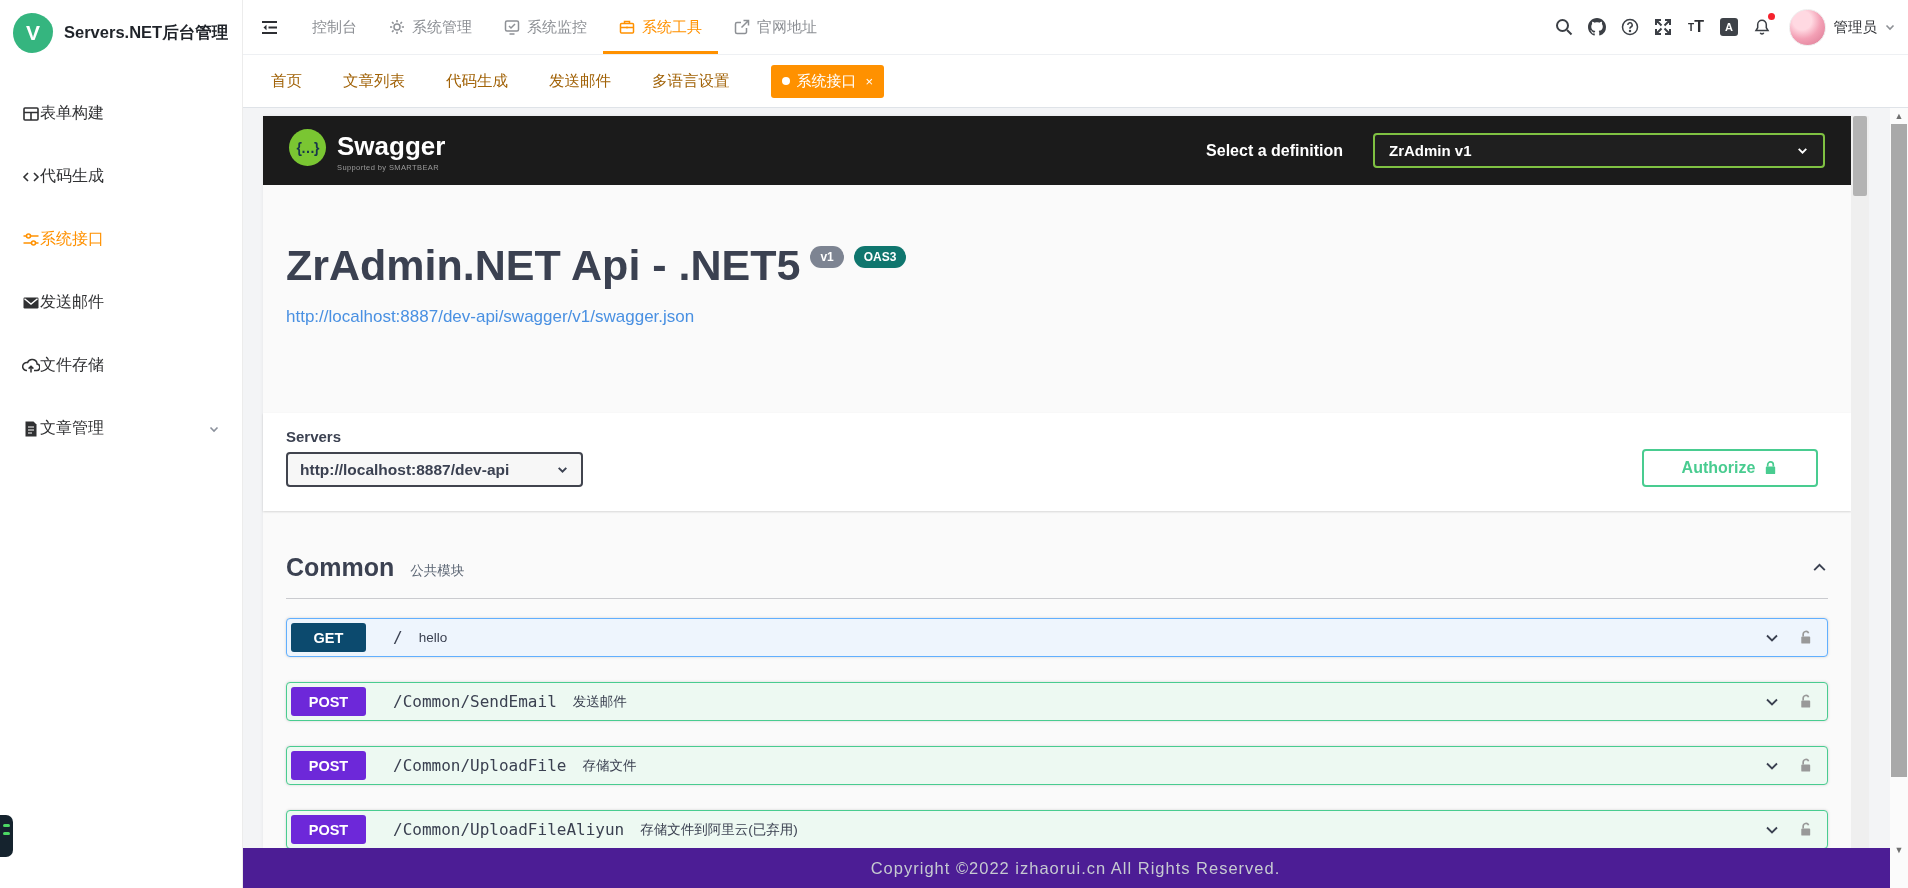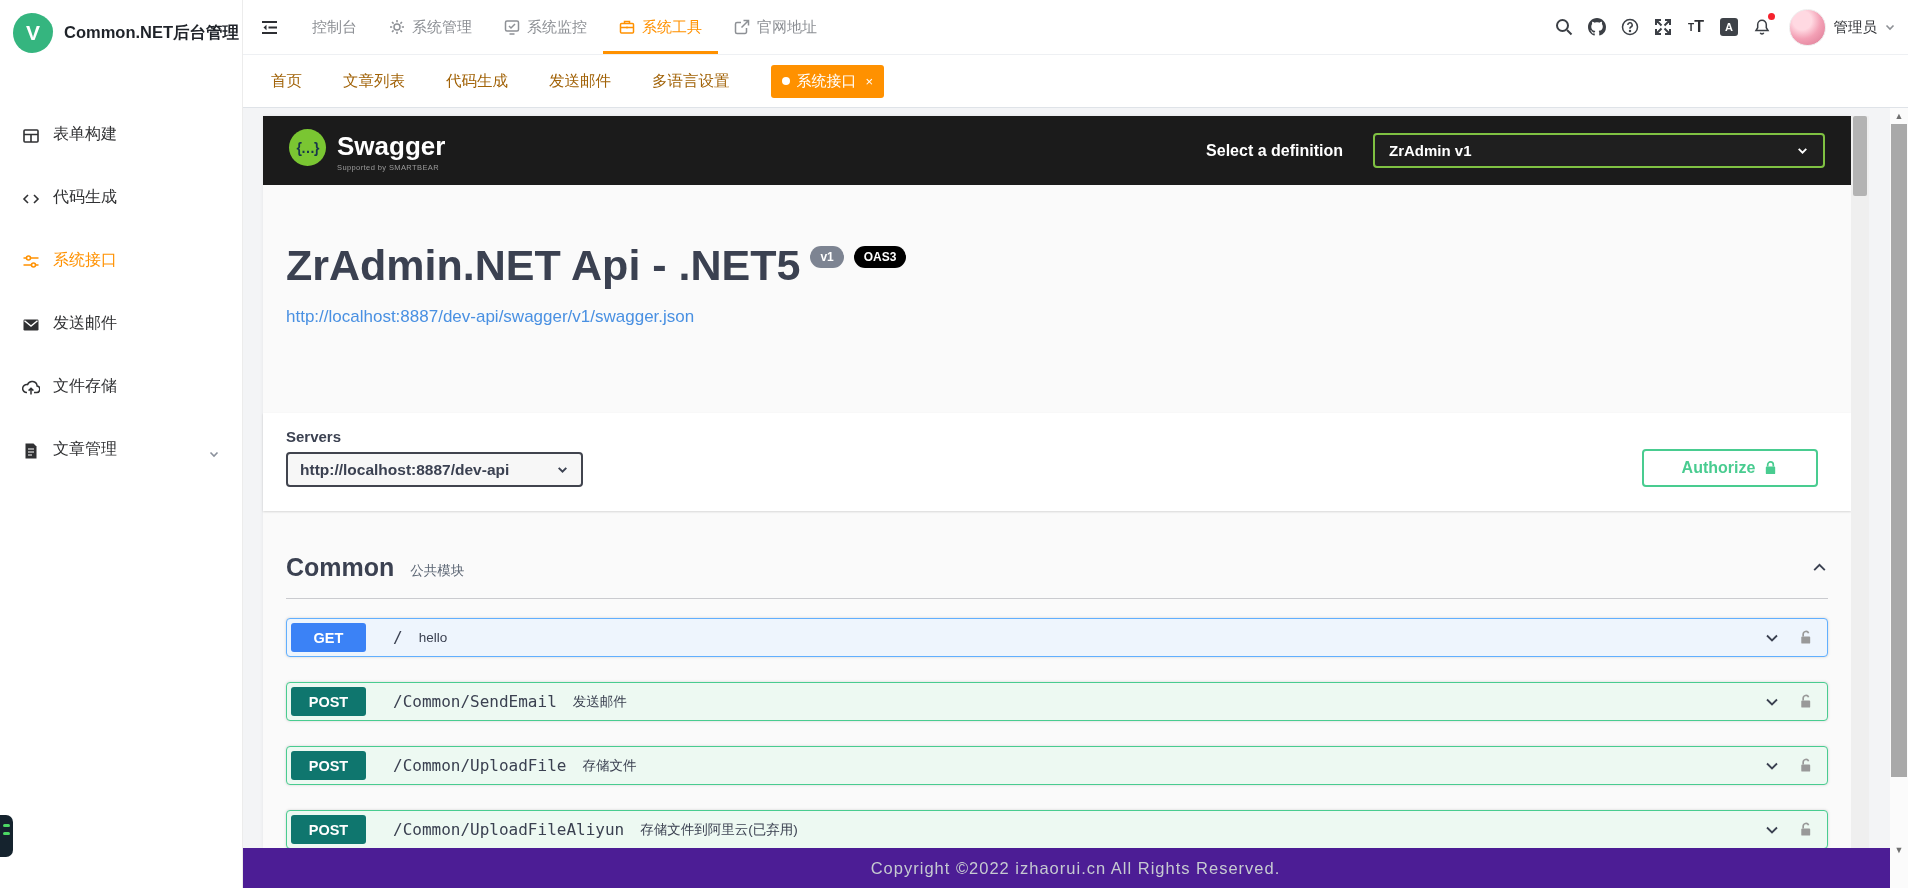--- a/index.html
+++ b/index.html
@@ -115,7 +115,7 @@
       <div class="logo-blob">
           <span>V</span>
         </div>
-      <div class="app-title">Common.NET后台管理</div>
+      <div class="app-title">Servers.NET后台管理</div>
     </div>
     <nav class="menu">
       <div class="menu-item">

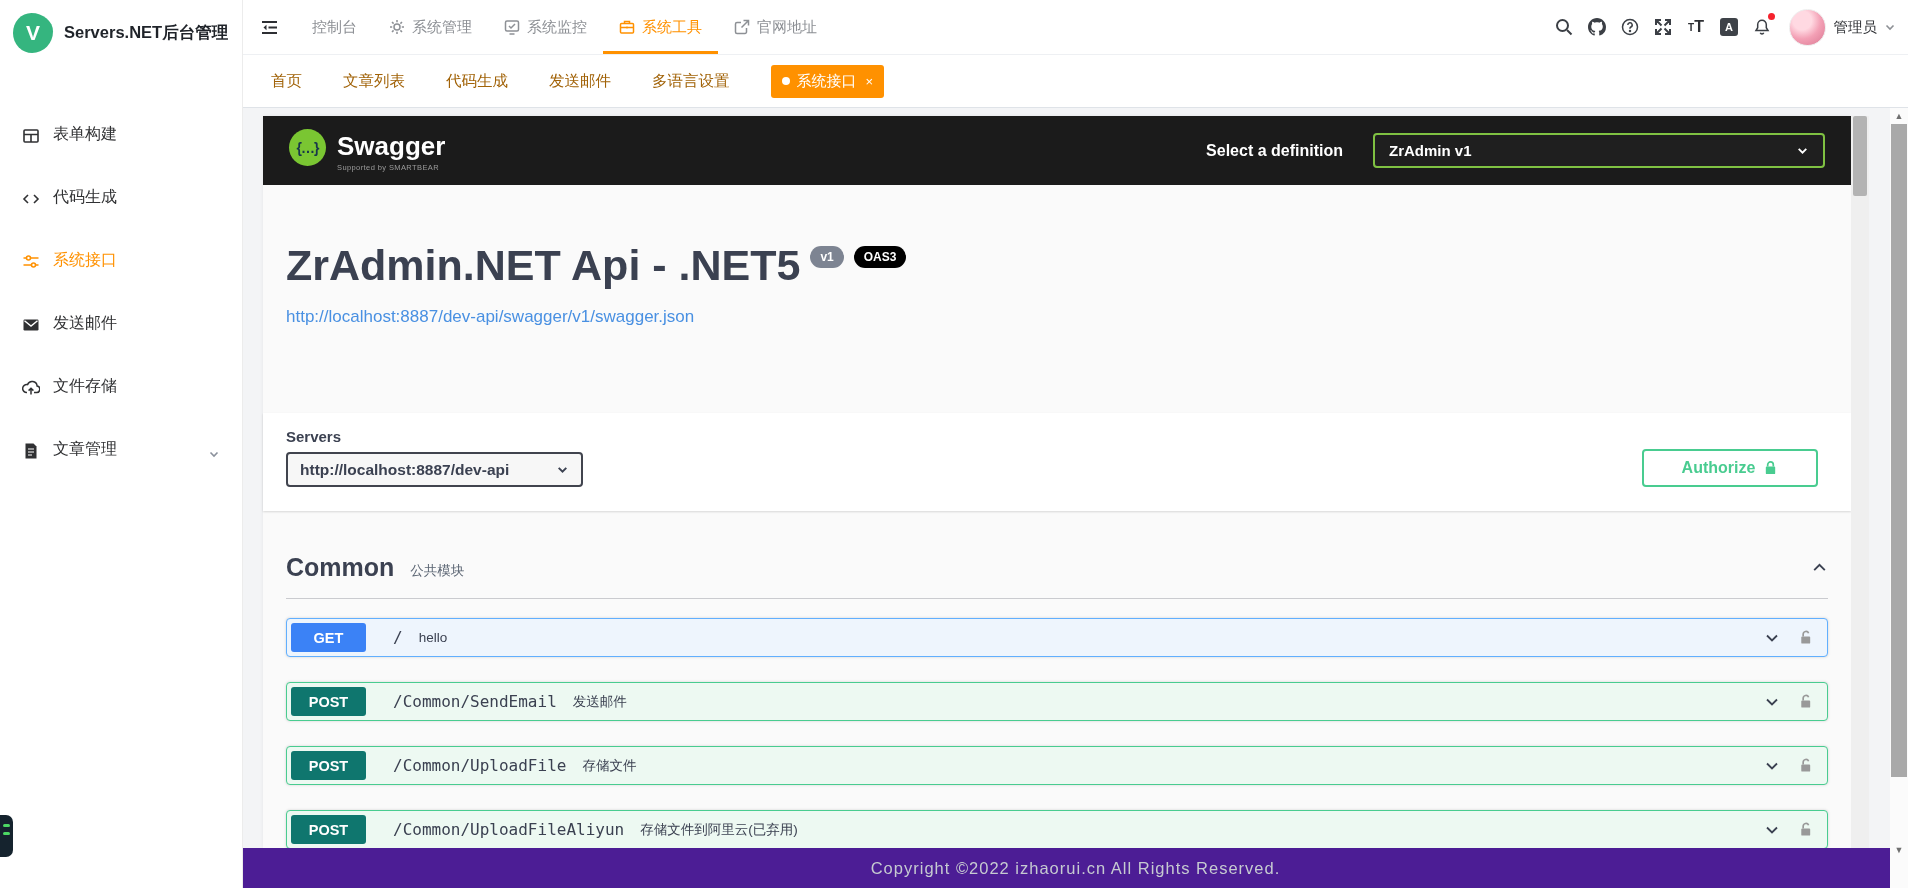--- a/index.html
+++ b/index.html
@@ -13,7 +13,7 @@
                display:flex; align-items:center; justify-content:center; color:#fff; font-weight:700; font-size:21px; }
   .app-title { font-size:16.5px; font-weight:700; color:#1f2329; }
   .menu { padding-top:16px; }
-  .menu-item { height:63px; display:flex; align-items:flex-end; gap:13px; padding:0 22px; font-size:16px; color:#303133; cursor:pointer; }
+  .menu-item { height:63px; display:flex; align-items:center; padding:0 22px; font-size:16px; color:#303133; cursor:pointer; }
   .menu-item .mi { width:18px; height:18px; color:#303133; flex-shrink:0; }
   .menu-item.active, .menu-item.active .mi { color:#ff9100; }
   .menu-item .sub-arrow { margin-left:auto; color:#8b919c; }

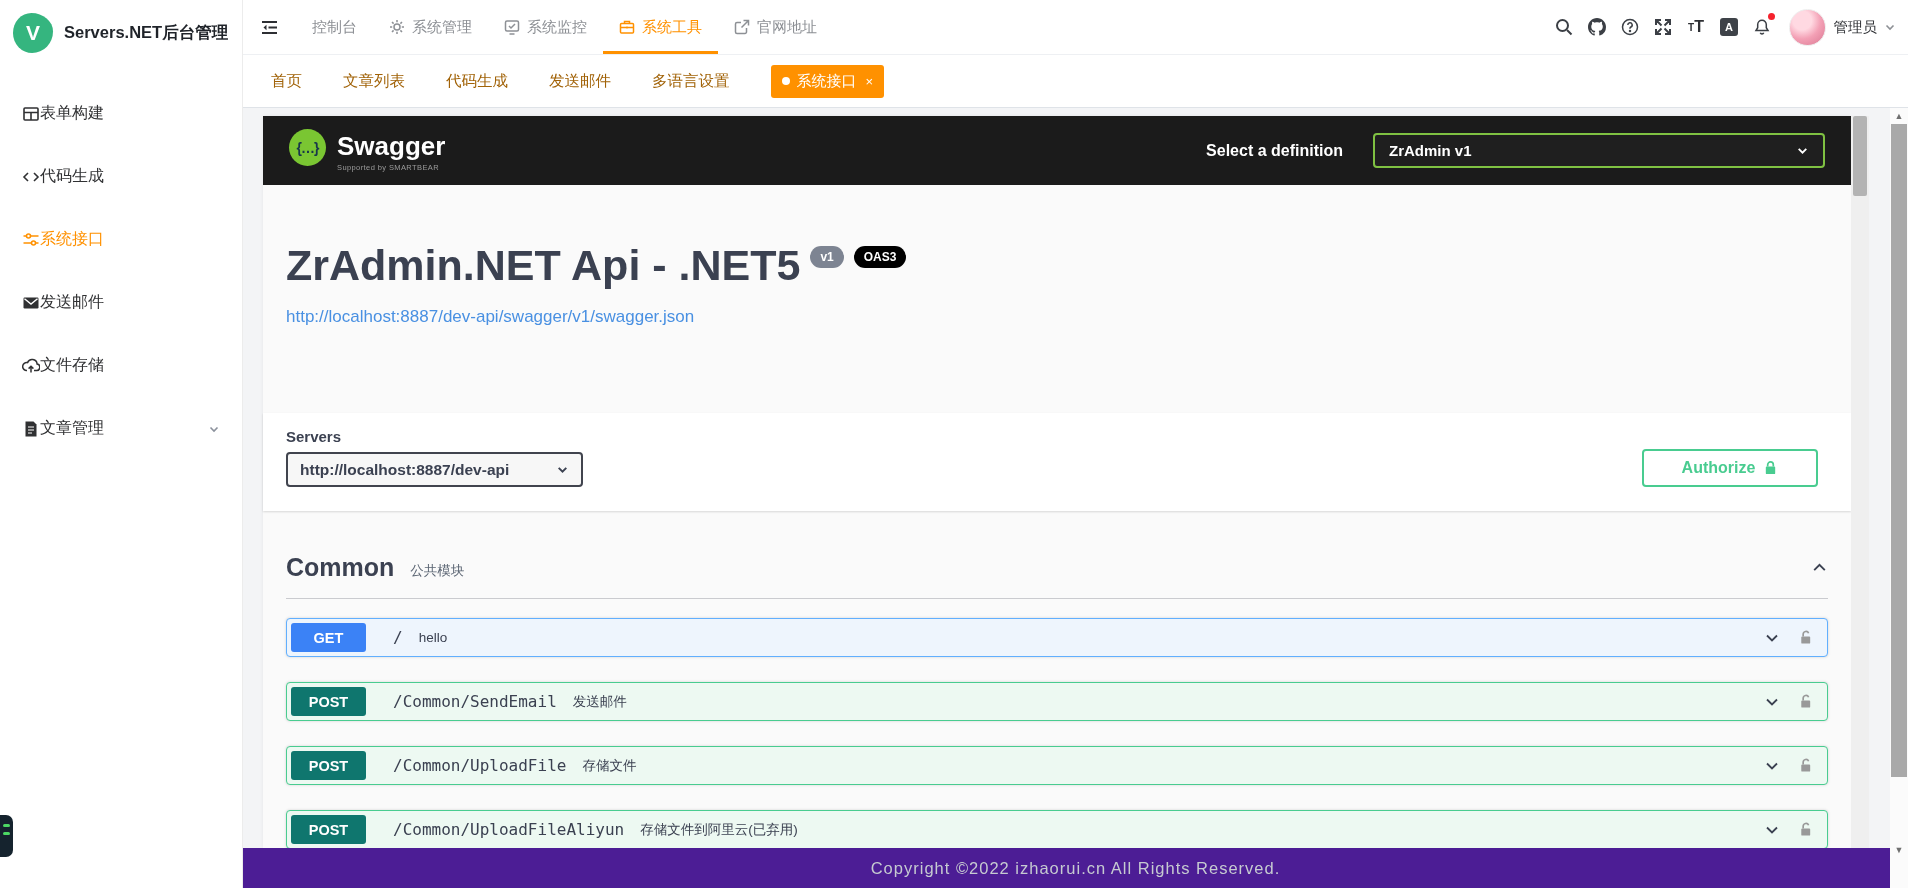--- a/index.html
+++ b/index.html
@@ -64,7 +64,7 @@
   .sw-title { margin-top:56px; font-size:43px; font-weight:700; color:#3b4151; display:flex; align-items:center; gap:10px; }
   .pill { font-size:12px; font-weight:700; color:#fff; padding:4px 10px; border-radius:57px; position:relative; top:-9px; }
   .pill.gray { background:#7d8492; }
-  .pill.green { background:#000000; }
+  .pill.green { background:#0f766e; }
   .sw-url { margin-top:17px; font-size:17px; color:#4990e2; cursor:pointer; display:inline-block; }
 
   .scheme-bar { margin-top:86px; background:#fff; box-shadow:0 1px 2px rgba(0,0,0,.14); padding:15px 33px 24px 23px; display:flex; justify-content:space-between; align-items:flex-end; }

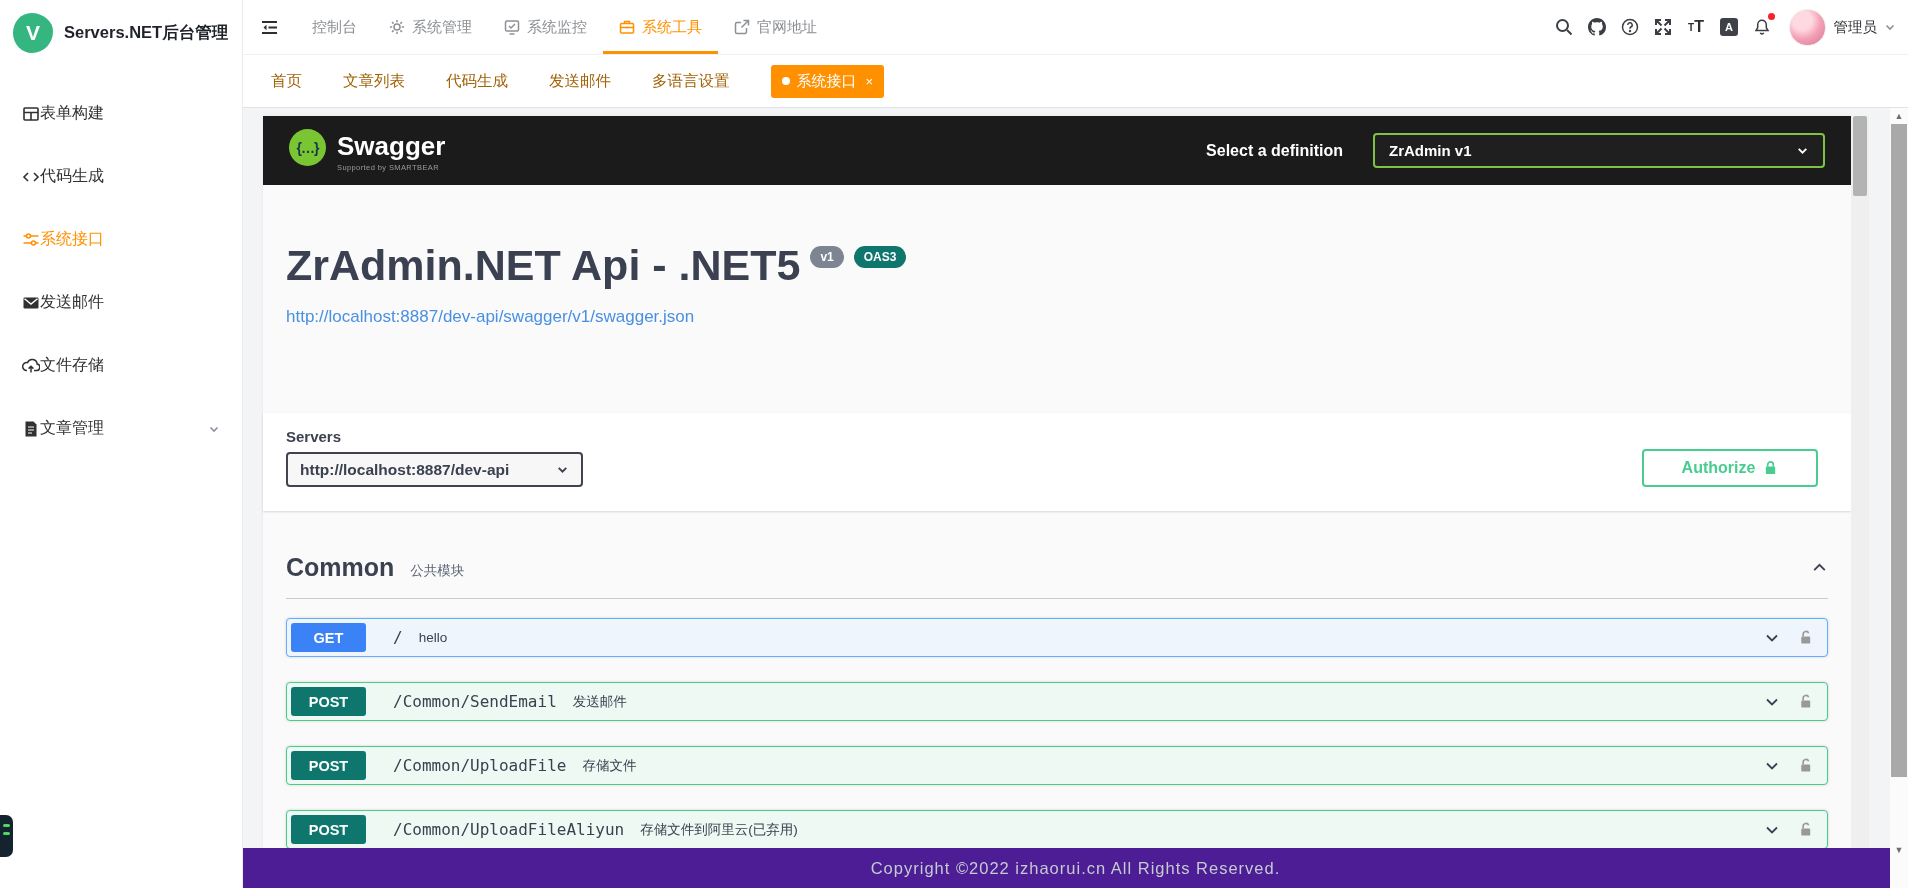--- a/index.html
+++ b/index.html
@@ -84,7 +84,7 @@
   .op-get  { background:#eef5fd; border:1px solid #61affe; box-shadow:0 0 3px rgba(0,0,0,.16); }
   .op-post { background:#edf9f2; border:1px solid #49cc90; box-shadow:0 0 3px rgba(0,0,0,.16); }
   .method { width:75px; height:29px; margin-left:4px; border-radius:3px; color:#fff; font-weight:700; font-size:14.5px; display:flex; align-items:center; justify-content:center; flex-shrink:0; }
-  .op-get .method  { background:#3b82f6; }
+  .op-get .method  { background:#0c4a6e; }
   .op-post .method { background:#0f766e; }
   .path { margin-left:27px; font-family:"DejaVu Sans Mono", monospace; font-size:16px; color:#3b4151; }
   .summary { margin-left:16px; font-size:13.5px; color:#3b4151; }

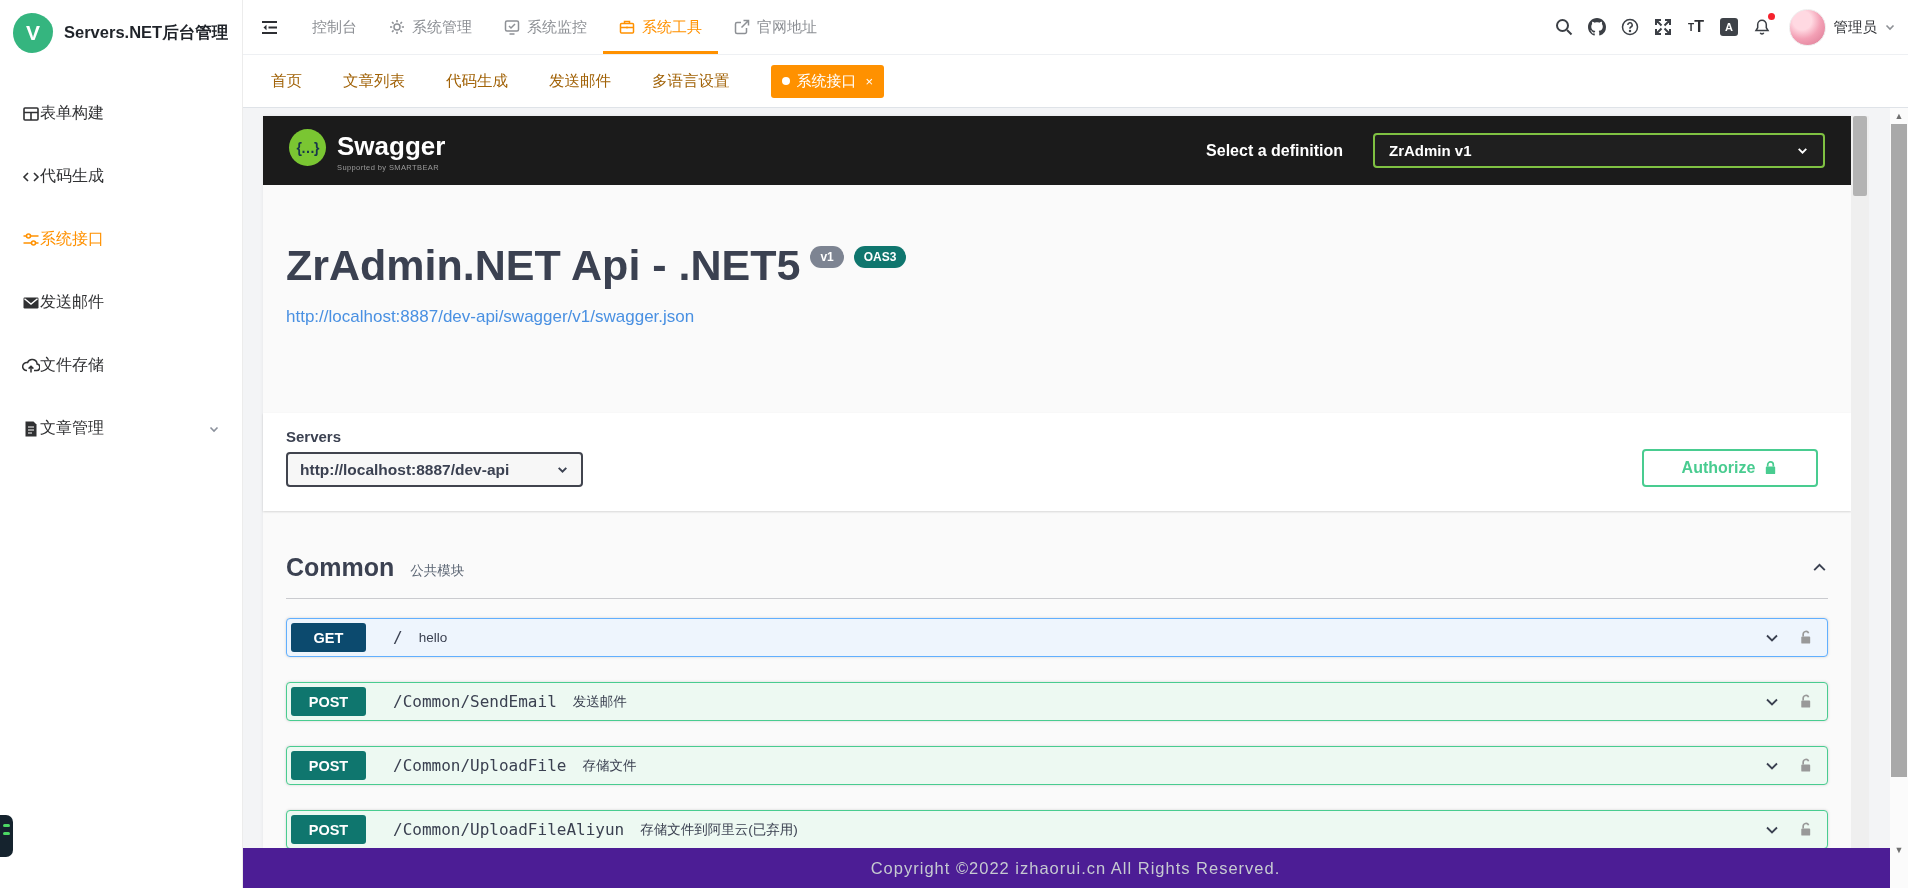--- a/index.html
+++ b/index.html
@@ -85,7 +85,7 @@
   .op-post { background:#edf9f2; border:1px solid #49cc90; box-shadow:0 0 3px rgba(0,0,0,.16); }
   .method { width:75px; height:29px; margin-left:4px; border-radius:3px; color:#fff; font-weight:700; font-size:14.5px; display:flex; align-items:center; justify-content:center; flex-shrink:0; }
   .op-get .method  { background:#0c4a6e; }
-  .op-post .method { background:#0f766e; }
+  .op-post .method { background:#6d28d9; }
   .path { margin-left:27px; font-family:"DejaVu Sans Mono", monospace; font-size:16px; color:#3b4151; }
   .summary { margin-left:16px; font-size:13.5px; color:#3b4151; }
   .row-right { margin-left:auto; display:flex; align-items:center; gap:18px; padding-right:14px; }

